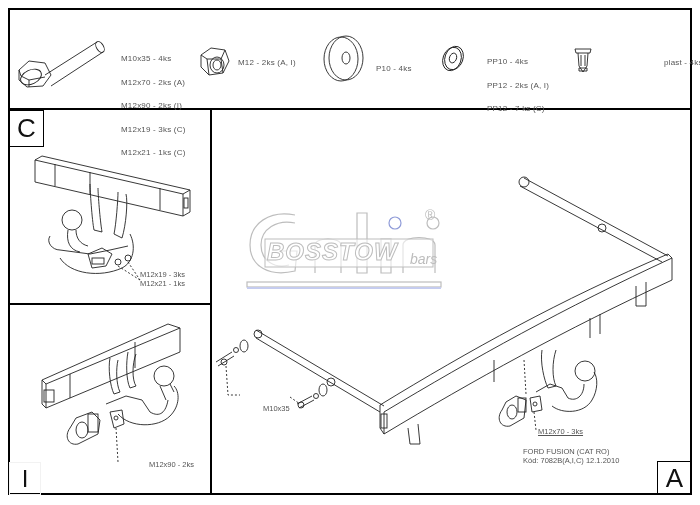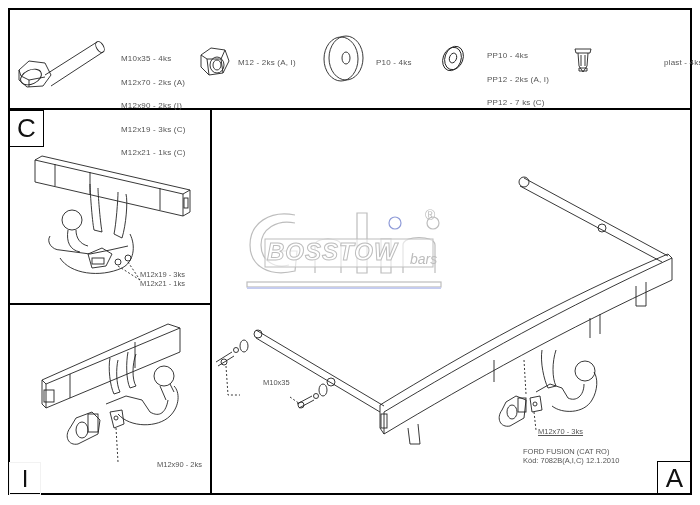--- a/index.html
+++ b/index.html
@@ -73,7 +73,7 @@
     <ellipse cx="13" cy="14" rx="3.5" ry="5" transform="rotate(20 13 14)"></ellipse>
   </g>
 </svg>
-<div class="parts-text" style="left:473px; top:37px;">
+<div class="parts-text" style="left:473px; top:43px;">
   <div>PP10 - 4ks</div>
   <div>PP12 - 2ks (A, I)</div>
   <div>PP12 - 7 ks (C)</div>

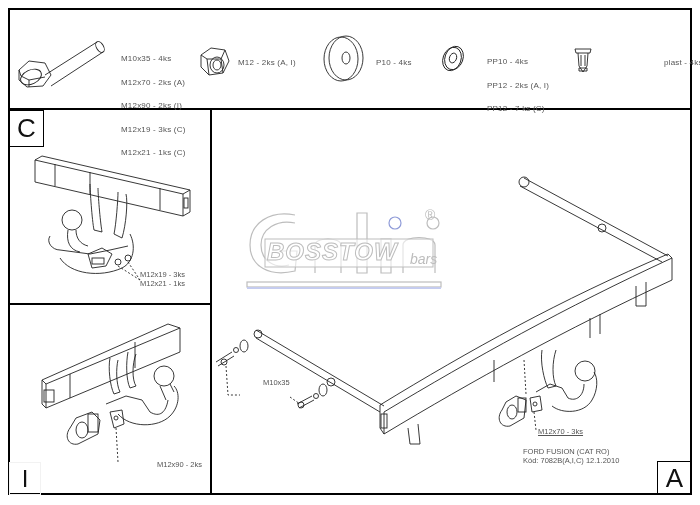--- a/index.html
+++ b/index.html
@@ -64,7 +64,7 @@
     <ellipse cx="28" cy="24" rx="4" ry="6"></ellipse>
   </g>
 </svg>
-<div class="parts-text" style="left:376px; top:58px;text-align:center;">P10 - 4ks</div>
+<div class="parts-text" style="left:376px; top:64px;text-align:center;">P10 - 4ks</div>
 
 <svg style="left:440px; top:44px;" width="26" height="30" viewBox="0 0 26 30">
   <g fill="none" stroke="#222" stroke-width="0.9">

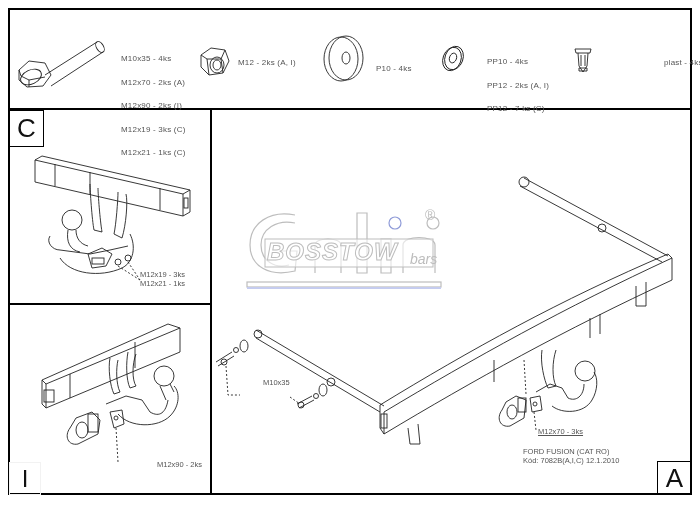--- a/index.html
+++ b/index.html
@@ -218,7 +218,7 @@
     <path d="M534,412 L536,430" stroke-dasharray="2,2"></path>
   </g>
 </svg>
-<div class="callout" style="left:240px; top:378px;padding-left:23px;">M10x35</div>
+<div class="callout" style="left:240px; top:404px;padding-left:23px;">M10x35</div>
 <div class="callout" style="left:538px; top:427px;text-decoration:underline;">M12x70 - 3ks</div>
 
 <div class="hline" style="left:658px; top:461px; width:34px; height:1px;"></div>

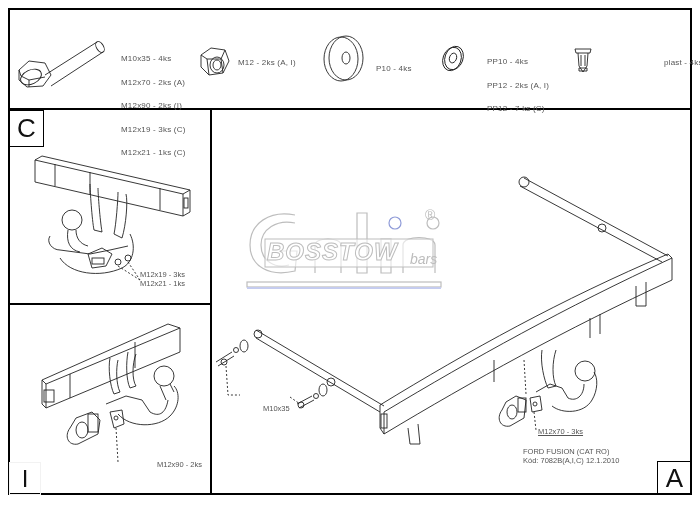--- a/index.html
+++ b/index.html
@@ -148,7 +148,7 @@
     <path d="M76,108 L78,142" stroke-dasharray="2,2"></path>
   </g>
 </svg>
-<div class="callout" style="left:132px; top:460px;padding-left:25px;">M12x90 - 2ks</div>
+<div class="callout" style="left:124px; top:460px;padding-left:25px;">M12x90 - 2ks</div>
 <div class="label-box" style="left:9px; top:462px; width:32px; height:33px; border-color:#f2f2f2; font-size:24px;">I</div>
 
 <div class="logo">

